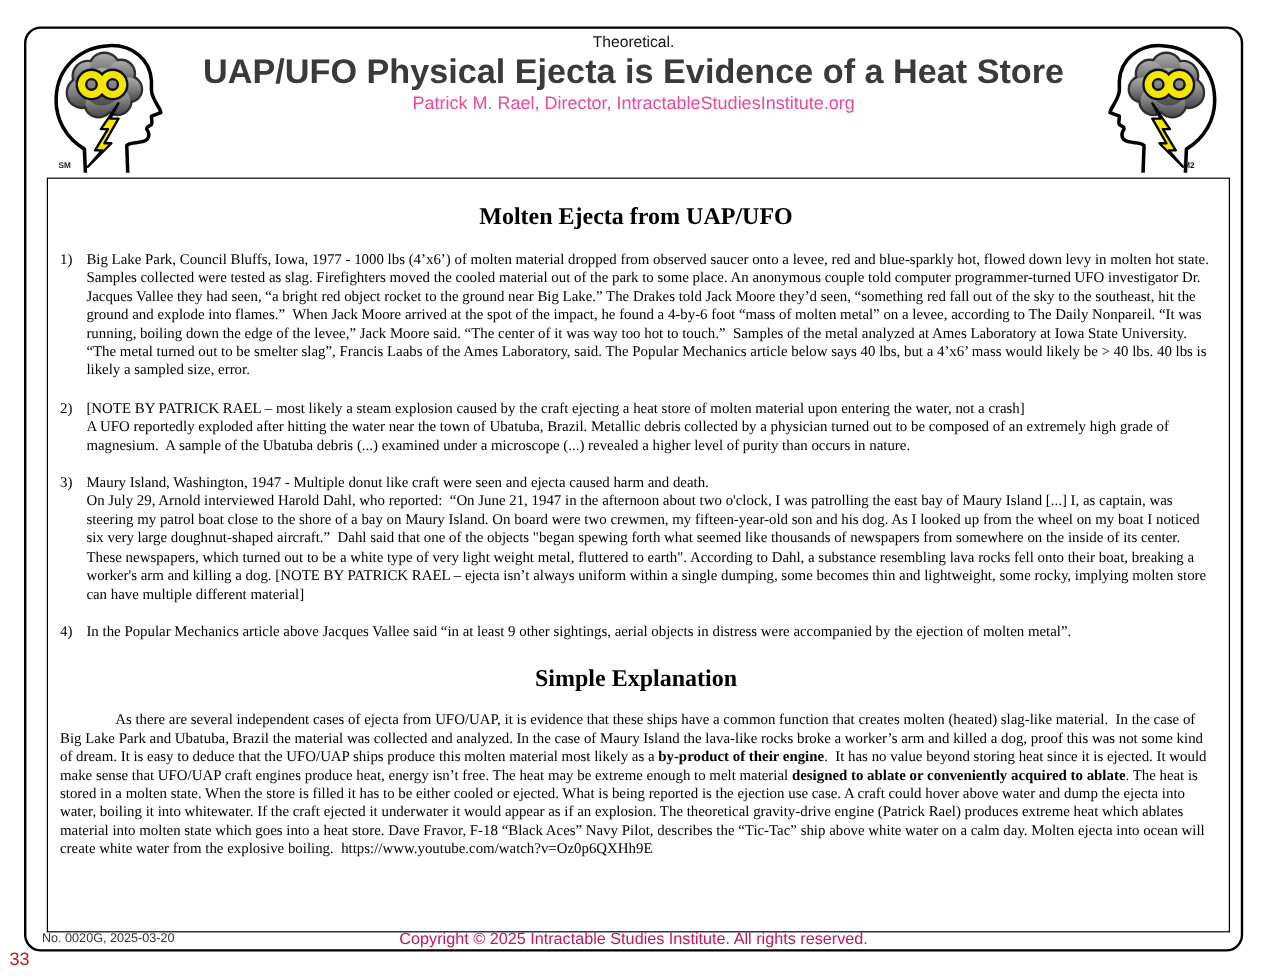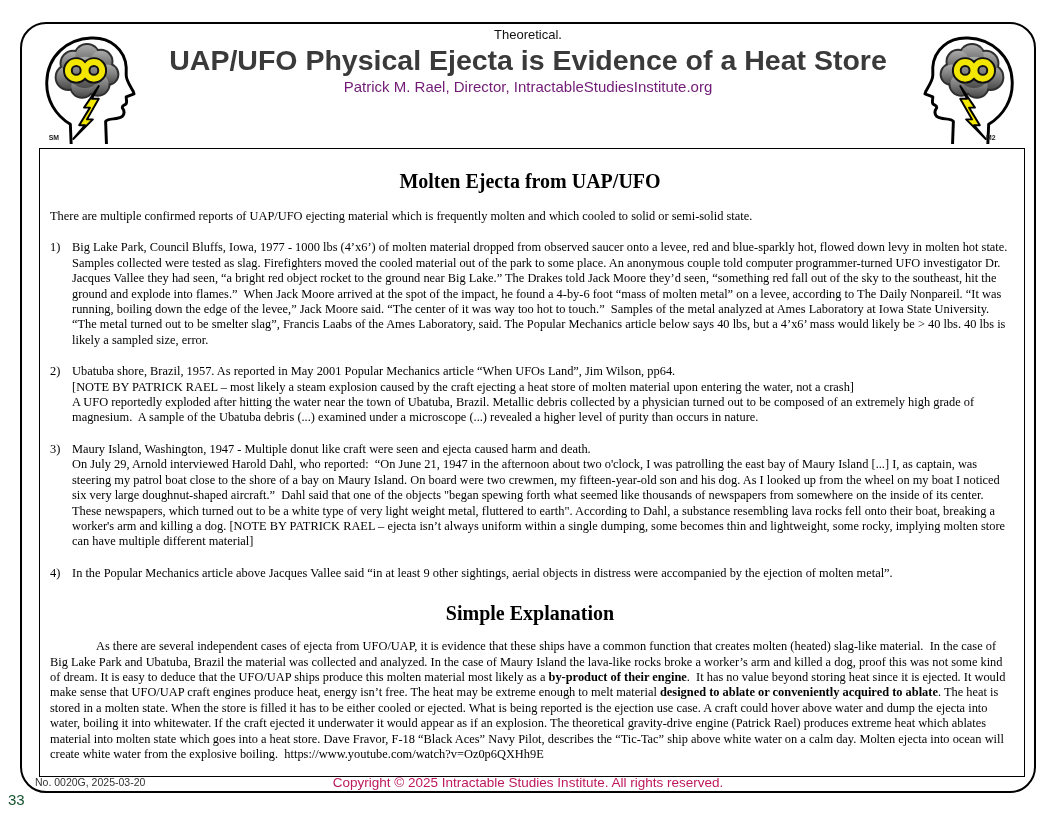--- a/index.html
+++ b/index.html
@@ -6,7 +6,7 @@
   .canvas{position:relative;width:1056px;height:816px;background:#ffffff;overflow:hidden;
           font-family:"Liberation Sans",sans-serif;}
   .sheet{position:absolute;left:20px;top:22px;width:1016px;height:771px;box-sizing:border-box;
-         border:2px solid #000;border-radius:26px;background:#fff;}
+         border:2px solid #000;border-radius:14px;background:#fff;}
   .tagline{position:absolute;top:3px;left:0;right:0;text-align:center;
            font-size:13px;color:#111;}
   .header{position:absolute;top:21px;left:0;right:0;text-align:center;}

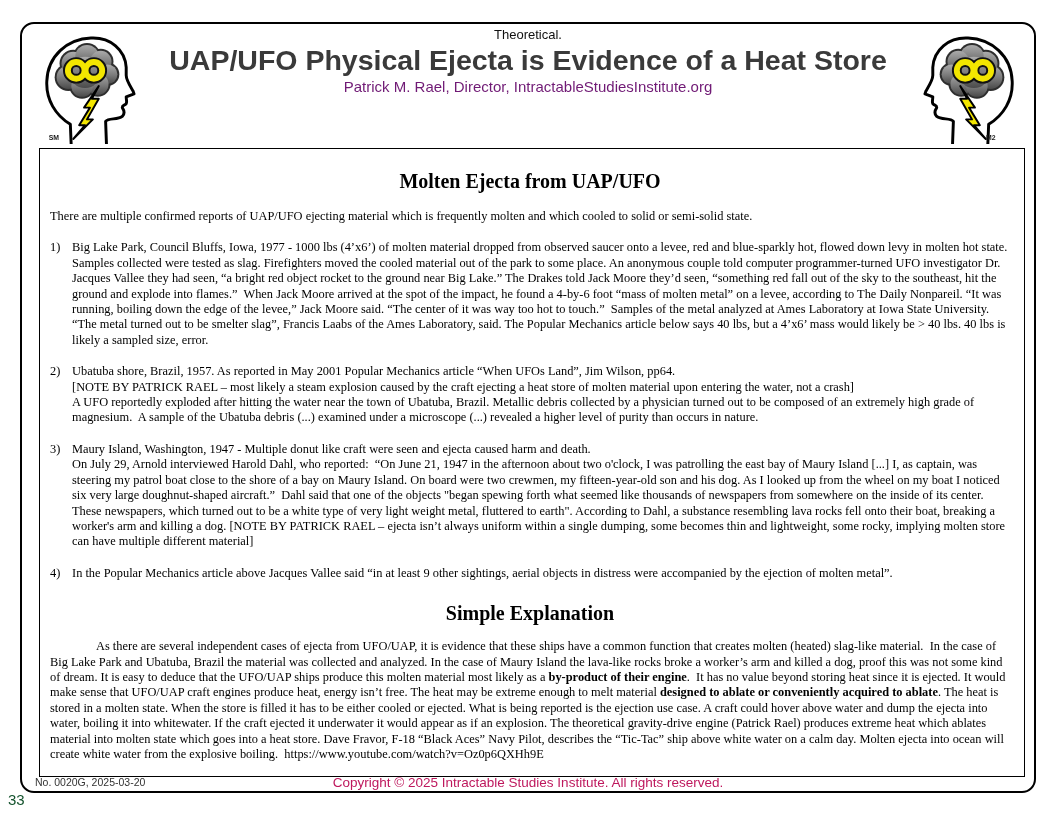--- a/index.html
+++ b/index.html
@@ -12,7 +12,7 @@
   .header{position:absolute;top:21px;left:0;right:0;text-align:center;}
   .title{font-size:28.5px;font-weight:bold;color:#3a3a3a;line-height:31px;letter-spacing:0px;}
   .subtitle{font-size:19px;font-weight:bold;color:#3a3a3a;line-height:23px;margin-top:3px;}
-  .author{font-size:15px;color:#701a75;line-height:18px;margin-top:2px;}
+  .author{font-size:15px;color:#ec4899;line-height:18px;margin-top:2px;}
   .logo{position:absolute;width:98px;height:110px;}
   .logo-left{left:16px;top:10px;}
   .logo-right{left:901px;top:10px;}

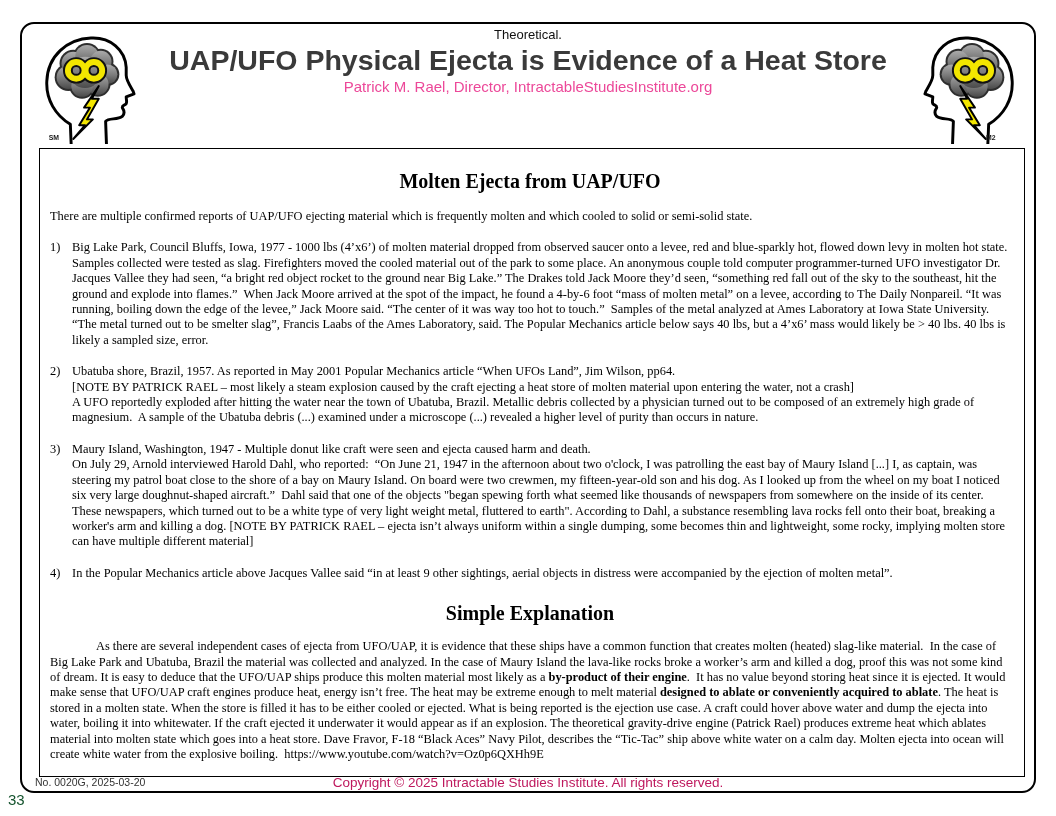--- a/index.html
+++ b/index.html
@@ -101,7 +101,6 @@
 
     <div class="content-box">
       <div class="h-serif">Molten Ejecta from UAP/UFO</div>
-      <div class="intro">There are multiple confirmed reports of UAP/UFO ejecting material which is frequently molten and which cooled to solid or semi-solid state.</div>
       <div id="ejecta-list">
           <div class="item">
             <div class="item-num">1)</div>

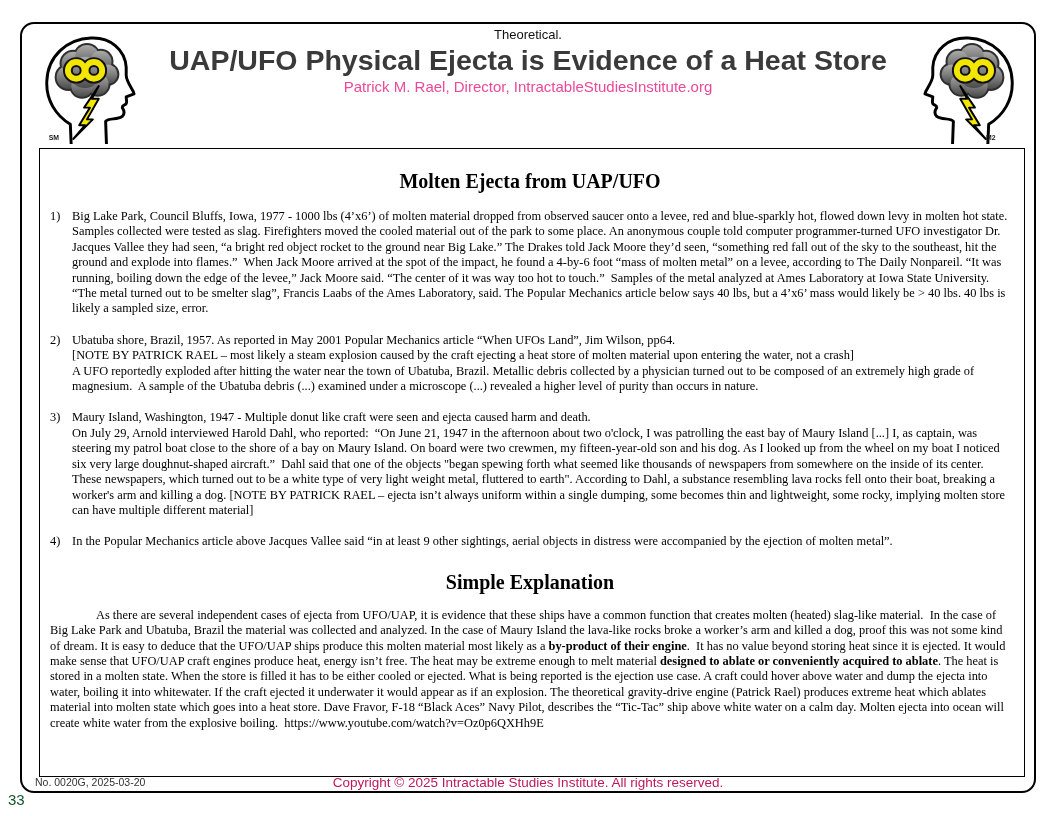--- a/index.html
+++ b/index.html
@@ -111,7 +111,6 @@
           <div class="item">
             <div class="item-num">2)</div>
             <div class="item-body">
-              <div class="seg">Ubatuba shore, Brazil, 1957. As reported in May 2001 Popular Mechanics article “When UFOs Land”, Jim Wilson, pp64.</div>
               <div class="seg">[NOTE BY PATRICK RAEL – most likely a steam explosion caused by the craft ejecting a heat store of molten material upon entering the water, not a crash]</div>
               <div class="seg">A UFO reportedly exploded after hitting the water near the town of Ubatuba, Brazil. Metallic debris collected by a physician turned out to be composed of an extremely high grade of magnesium.  A sample of the Ubatuba debris (...) examined under a microscope (...) revealed a higher level of purity than occurs in nature.</div>
             </div>

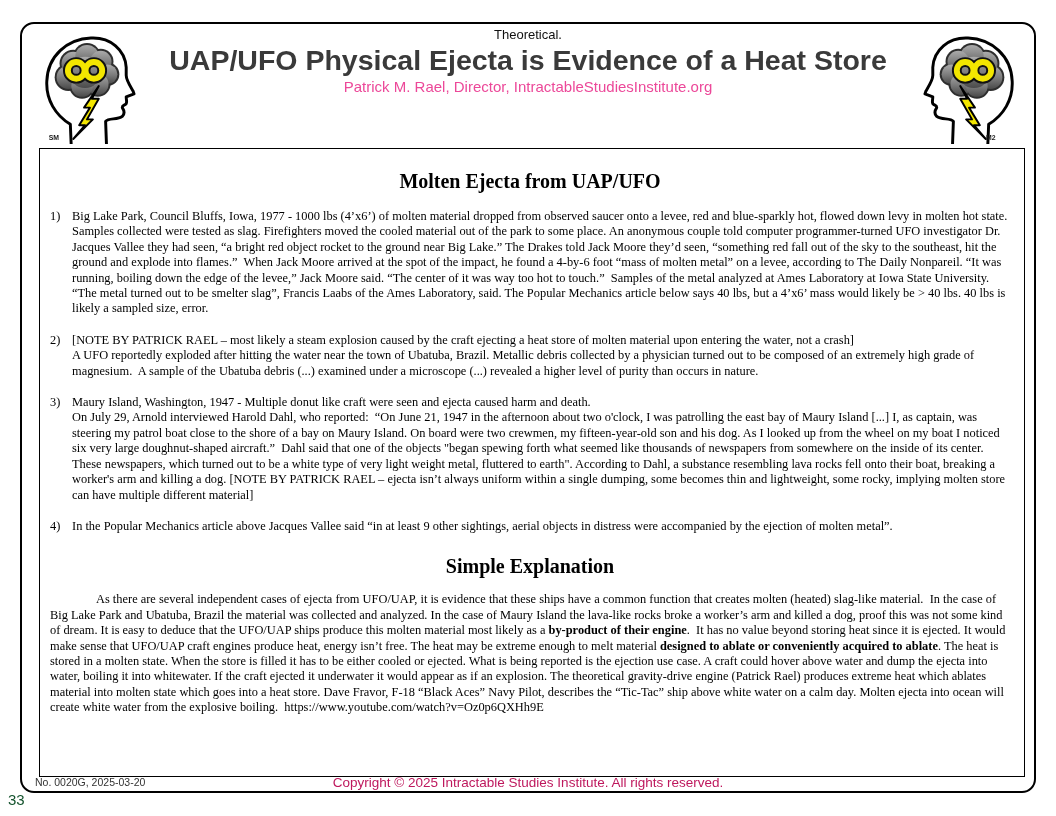--- a/index.html
+++ b/index.html
@@ -32,7 +32,7 @@
   .doc-number{position:absolute;left:13px;bottom:2px;font-size:10.5px;line-height:13px;color:#333;}
   .copyright{position:absolute;left:0;right:0;bottom:1px;text-align:center;
              font-size:13.5px;line-height:15px;color:#be185d;}
-  .page-number{position:absolute;left:8px;top:791px;font-size:15px;color:#14532d;}
+  .page-number{position:absolute;left:8px;top:791px;font-size:15px;color:#b91c1c;}
 </style>
 </head>
 <body>

